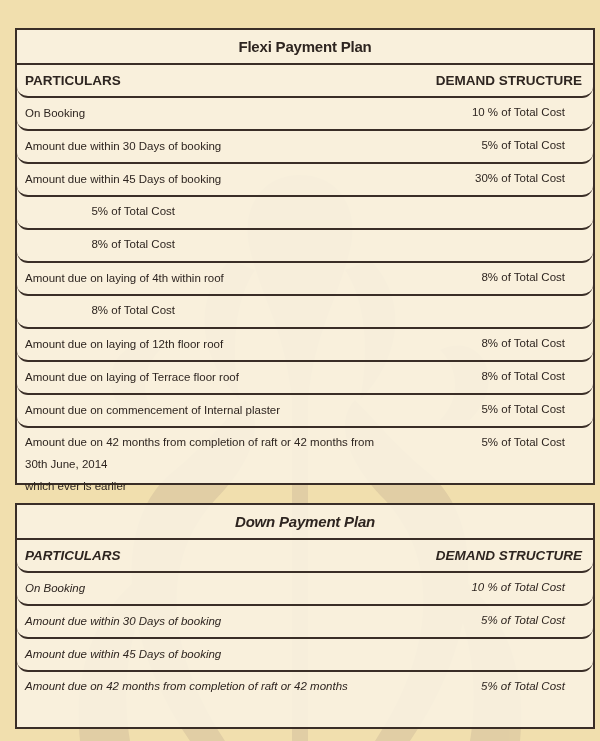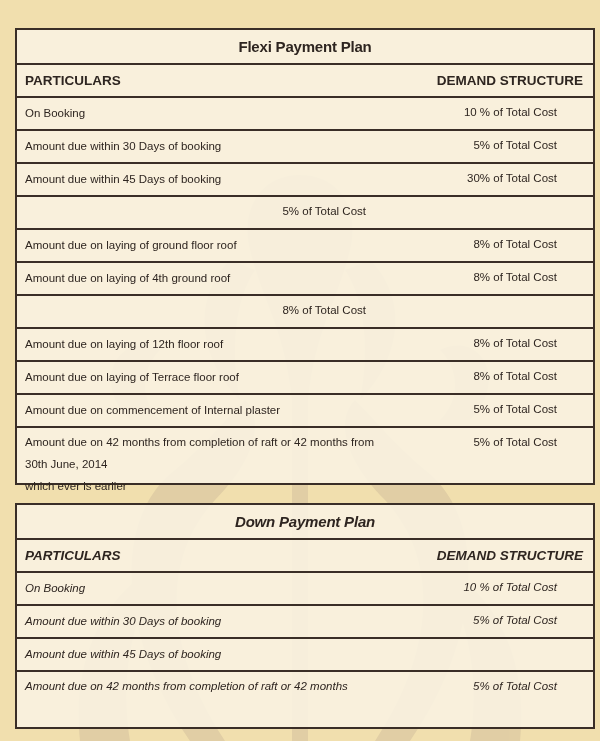--- a/index.html
+++ b/index.html
@@ -25,10 +25,11 @@
     letter-spacing: -0.2px;
   }
   .row {
-    display: flex; justify-content: center; align-items: flex-start;
+    display: flex; justify-content: space-between; align-items: flex-start;
     border-bottom: 2px solid #3a2e27;
     box-sizing: border-box;
-    padding: 0 8px 0 8px;
+    padding: 0 0 0 8px;
+    border-radius: 11px;
   }
   .row:last-child { border-bottom: none; }
   .row.head { height: 33px; align-items: center; font-weight: bold; font-size: 13.5px; }

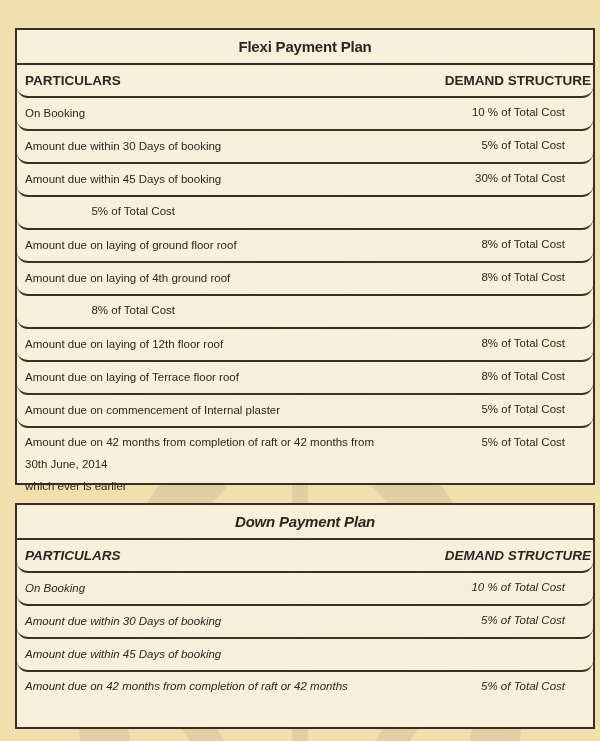--- a/index.html
+++ b/index.html
@@ -38,7 +38,7 @@
   .row .left { flex: 1; line-height: 22px; margin-top: -4px; }
   .row.head .left, .row.head .right { margin-top: 0; line-height: normal; }
   .row .right { width: 150px; text-align: right; margin-right: 28px; }
-  .row.head .right { margin-right: 2px; width: 200px; }
+  .row.head .right { margin-right: 11px; width: 200px; }
   .row .left-tall { line-height: 22px; margin-top: -5px; }
 </style>
 </head>

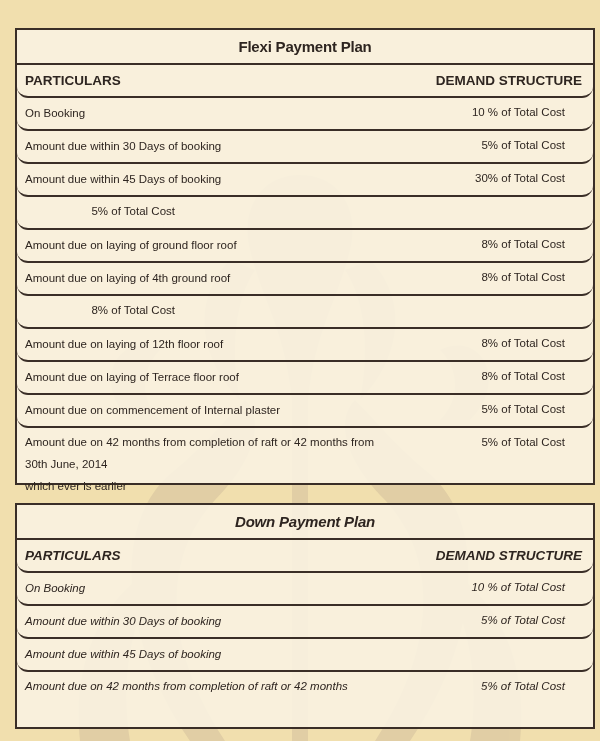--- a/index.html
+++ b/index.html
@@ -80,7 +80,6 @@
     <span class="right">5% of Total Cost</span>
   </div>
   <div class="row body">
-    <span class="left">Amount due on laying of ground floor roof</span>
     <span class="right">8% of Total Cost</span>
   </div>
   <div class="row body">

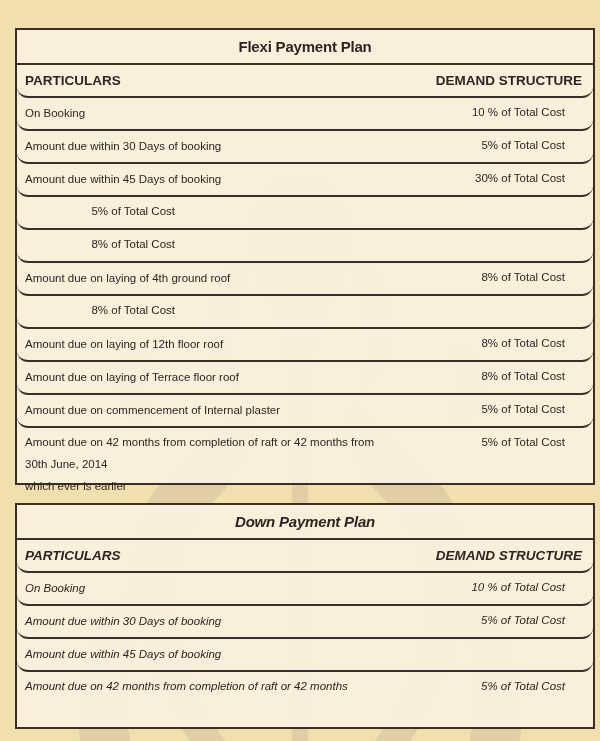--- a/index.html
+++ b/index.html
@@ -83,7 +83,7 @@
     <span class="right">8% of Total Cost</span>
   </div>
   <div class="row body">
-    <span class="left">Amount due on laying of 4th ground roof</span>
+    <span class="left">Amount due on laying of 4th within roof</span>
     <span class="right">8% of Total Cost</span>
   </div>
   <div class="row body">

